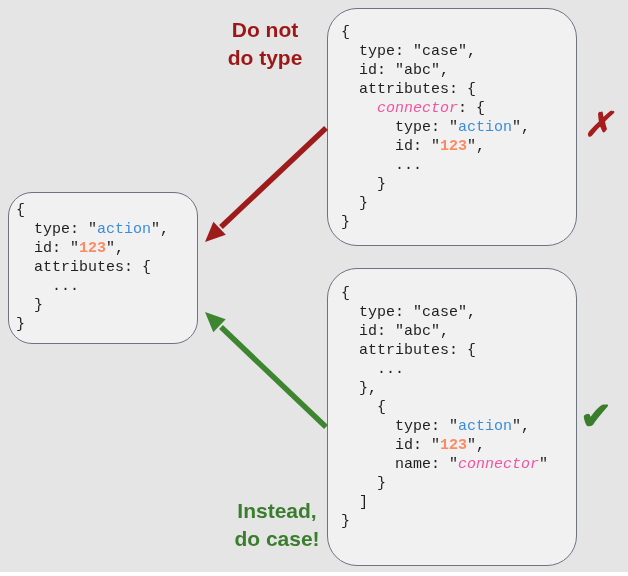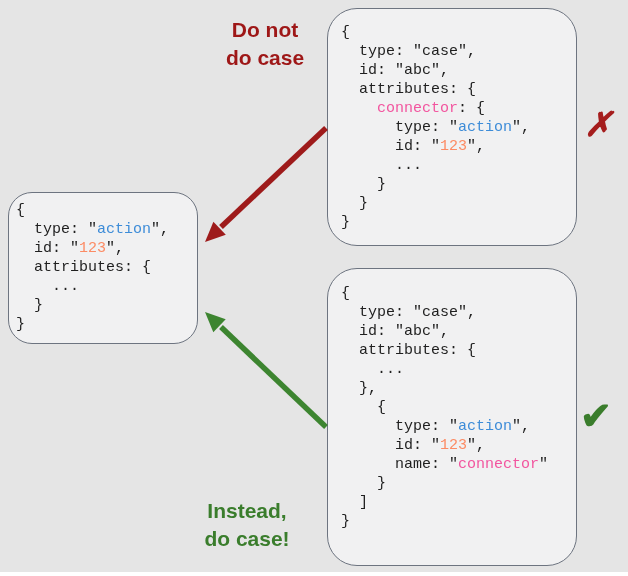--- a/index.html
+++ b/index.html
@@ -92,7 +92,7 @@
 
   <div class="callout" id="do-not-label">
     <div>Do not</div>
-    <div>do case</div>
+    <div>do type</div>
   </div>
 
   <div class="callout" id="instead-label">

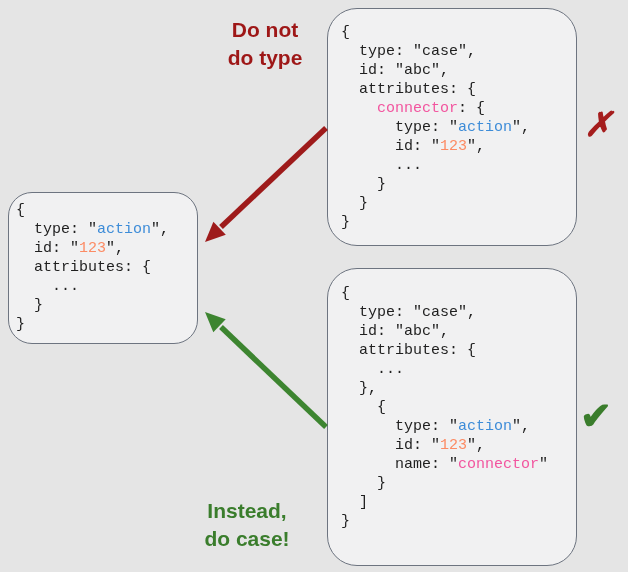--- a/index.html
+++ b/index.html
@@ -29,7 +29,7 @@
   .tok-p  { color: #1f1f1f; }
   .tok-b  { color: #3d8cd8; }
   .tok-o  { color: #fc8b64; }
-  .tok-k  { color: #f2559f; }
+  .tok-k  { color: #f2559f; font-style: italic; }
   .tok-bd { color: #1f1f1f; font-weight: bold; }
 
   #box-action {

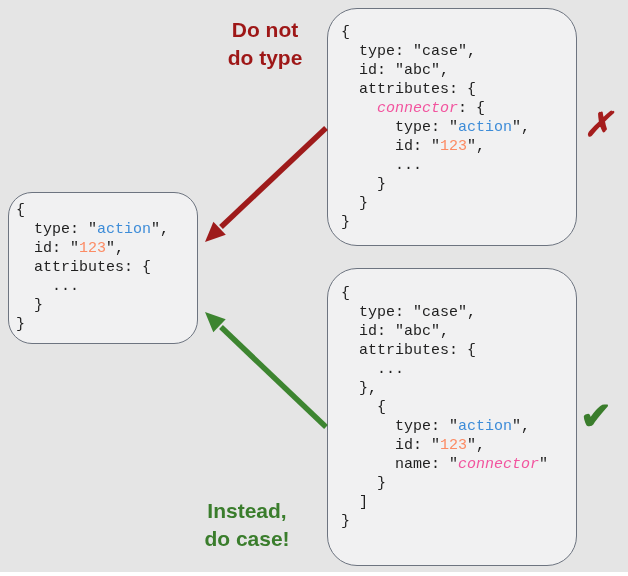--- a/index.html
+++ b/index.html
@@ -28,7 +28,7 @@
   .code-line { white-space: pre; }
   .tok-p  { color: #1f1f1f; }
   .tok-b  { color: #3d8cd8; }
-  .tok-o  { color: #fc8b64; }
+  .tok-o  { color: #fc8b64; font-weight: bold; }
   .tok-k  { color: #f2559f; font-style: italic; }
   .tok-bd { color: #1f1f1f; font-weight: bold; }
 

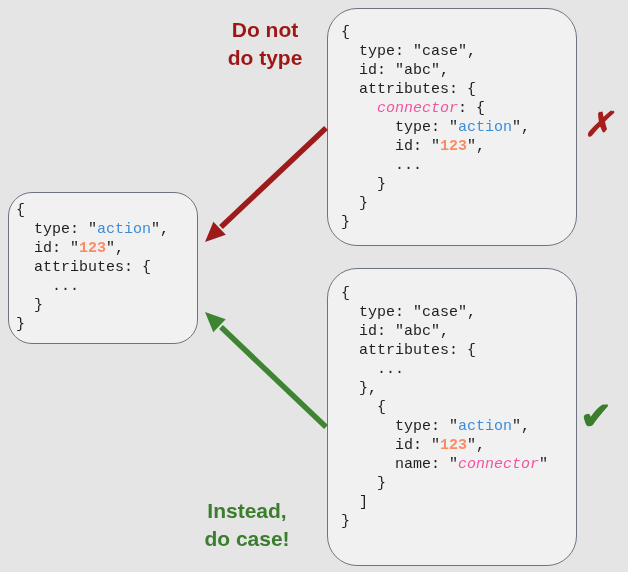--- a/index.html
+++ b/index.html
@@ -61,7 +61,7 @@
     letter-spacing: 0px;
   }
   #do-not-label  { left: 200px; top: 16px;  color: #9e1717; }
-  #instead-label { left: 182px; top: 497px; color: #3a7d2c; }
+  #instead-label { left: 212px; top: 497px; color: #3a7d2c; }
 
   .verdict {
     position: absolute;

